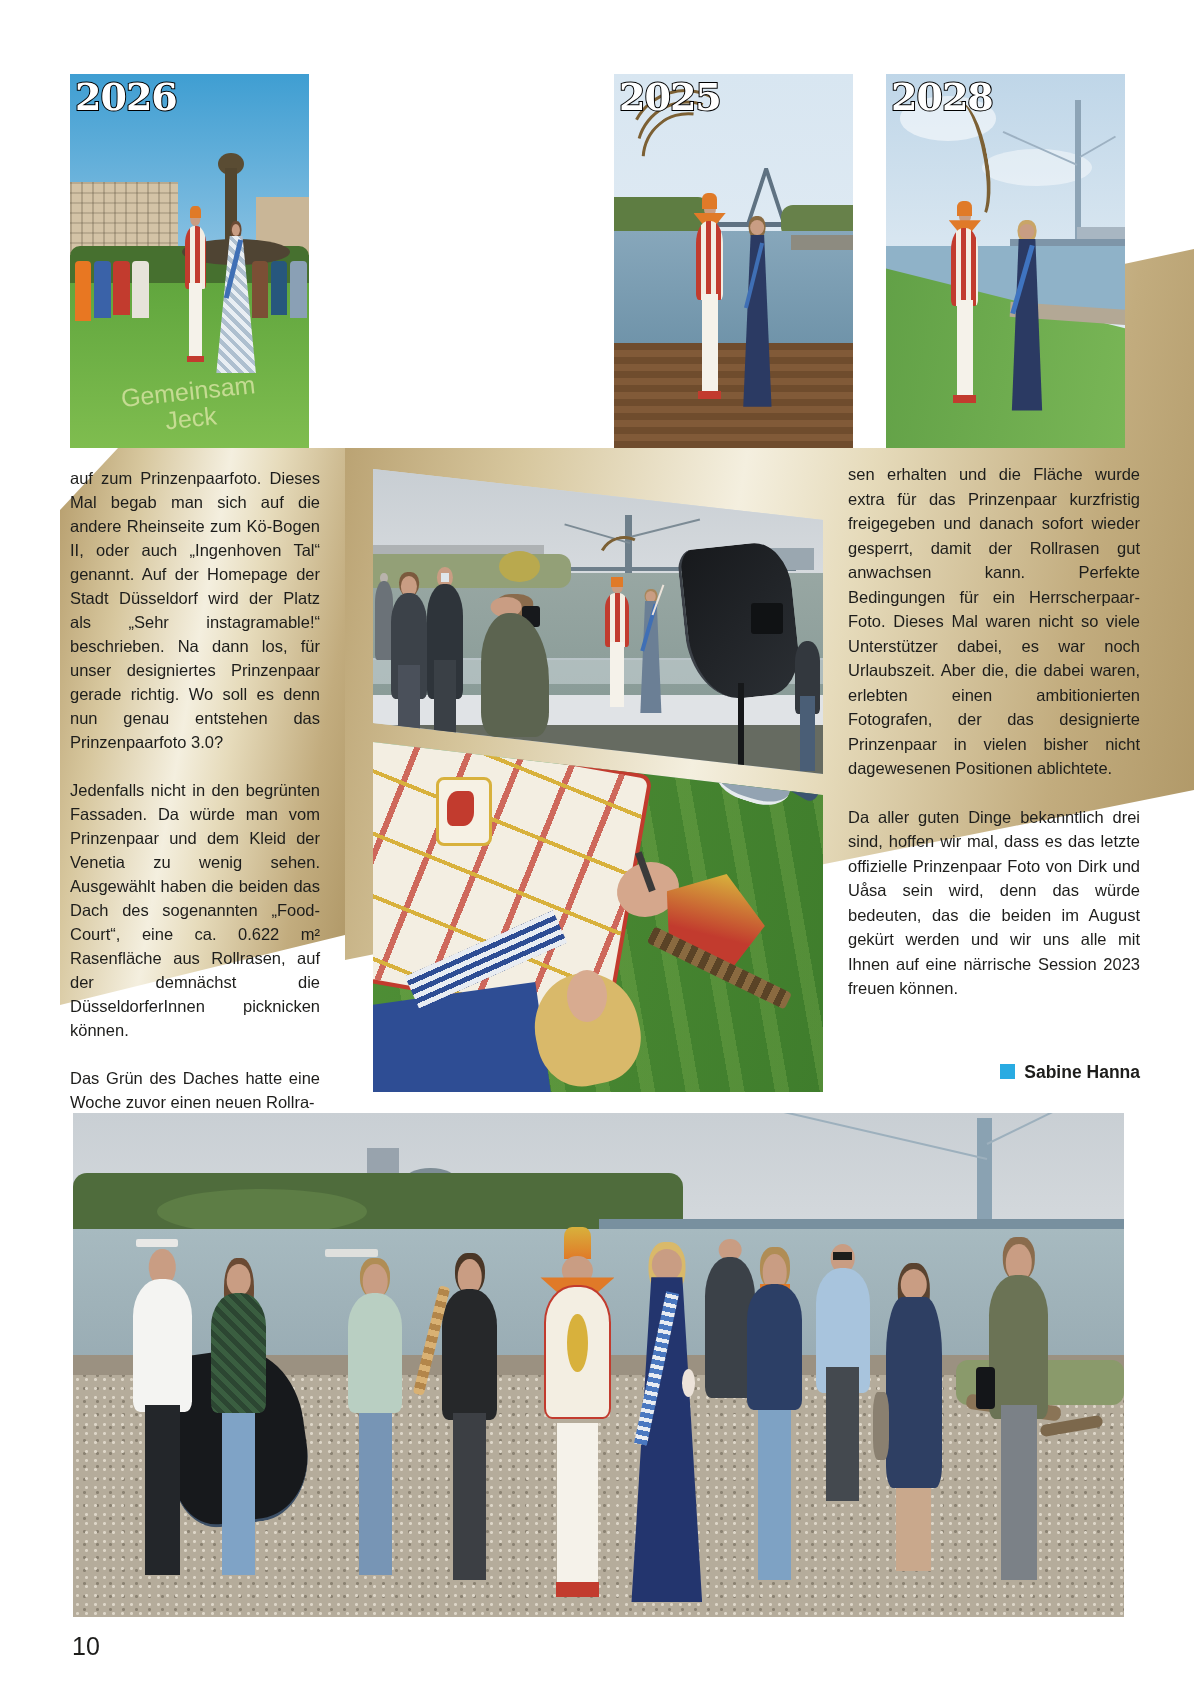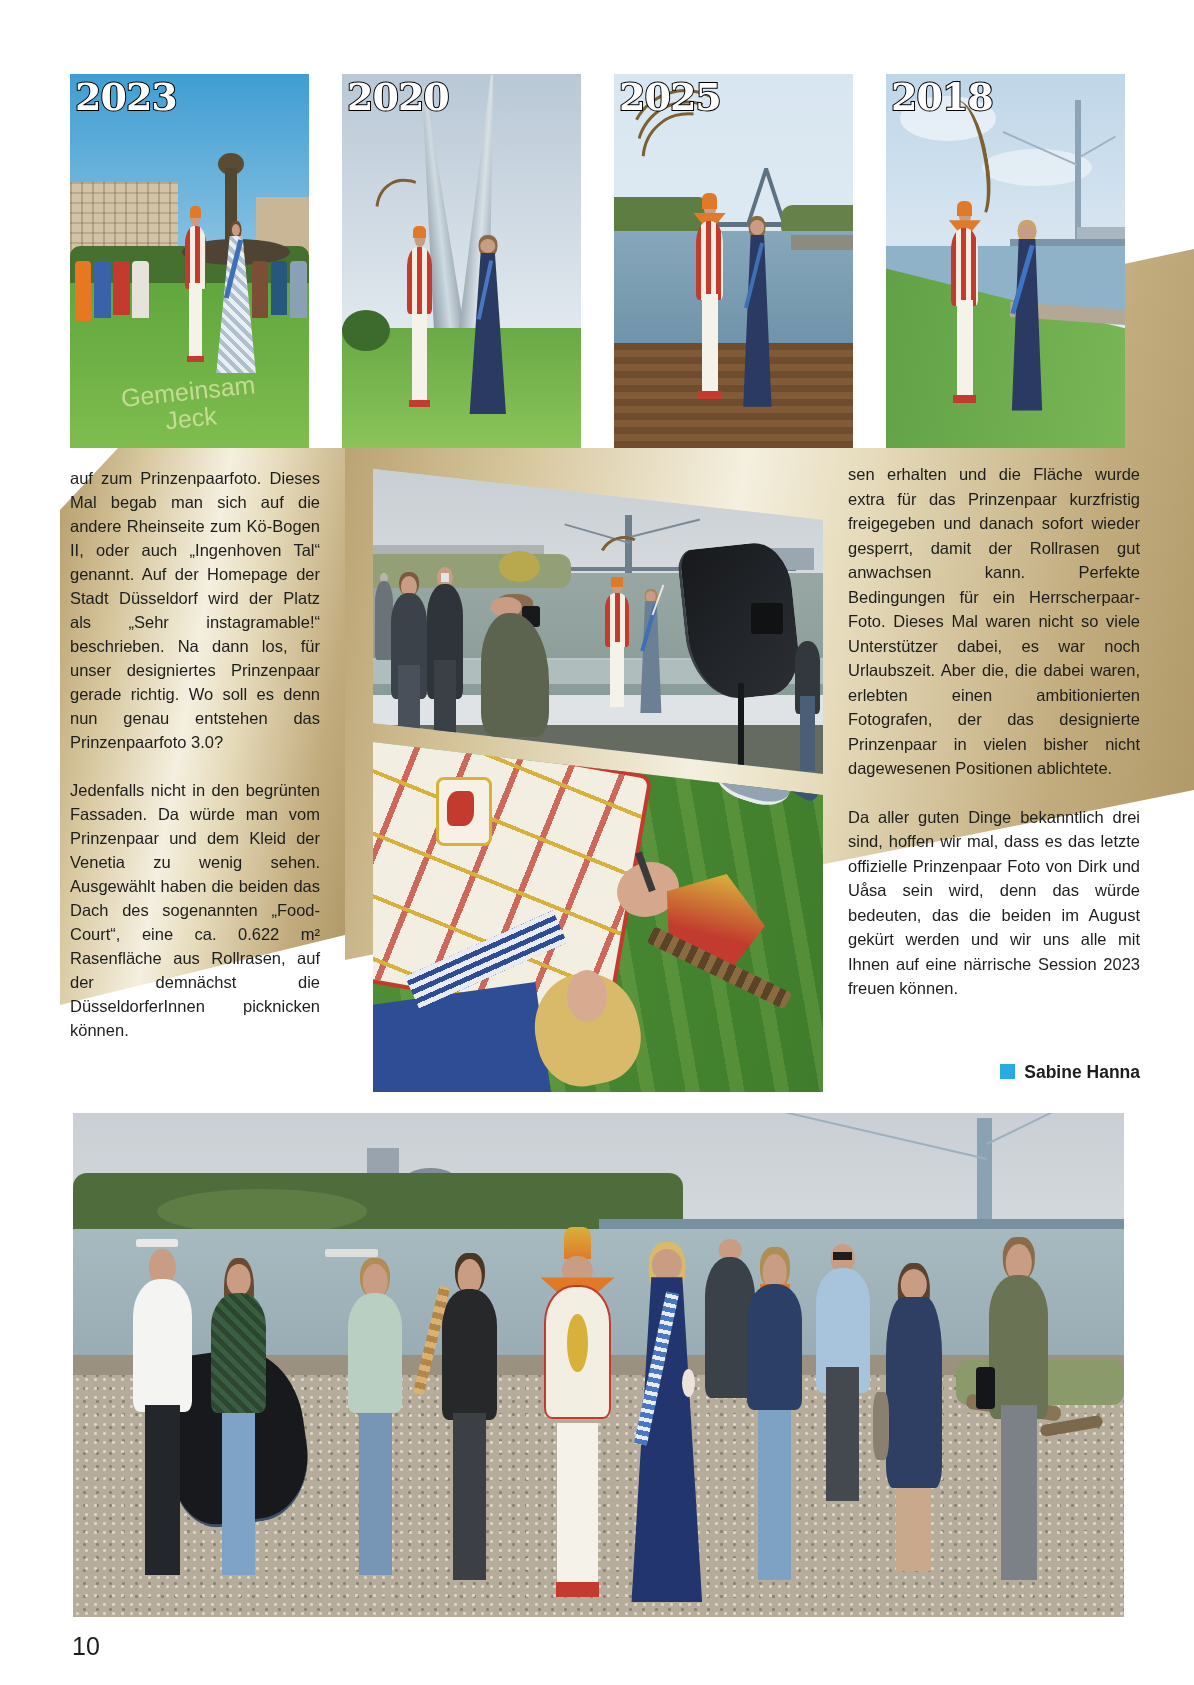--- a/index.html
+++ b/index.html
@@ -79,7 +79,7 @@
       <div>Gemeinsam</div>
       <div>Jeck</div>
     </div>
-    <div class="yr">2023</div>
+    <div class="yr">2026</div>
   </div>
 
   <div class="ph tp" style="left:342px">

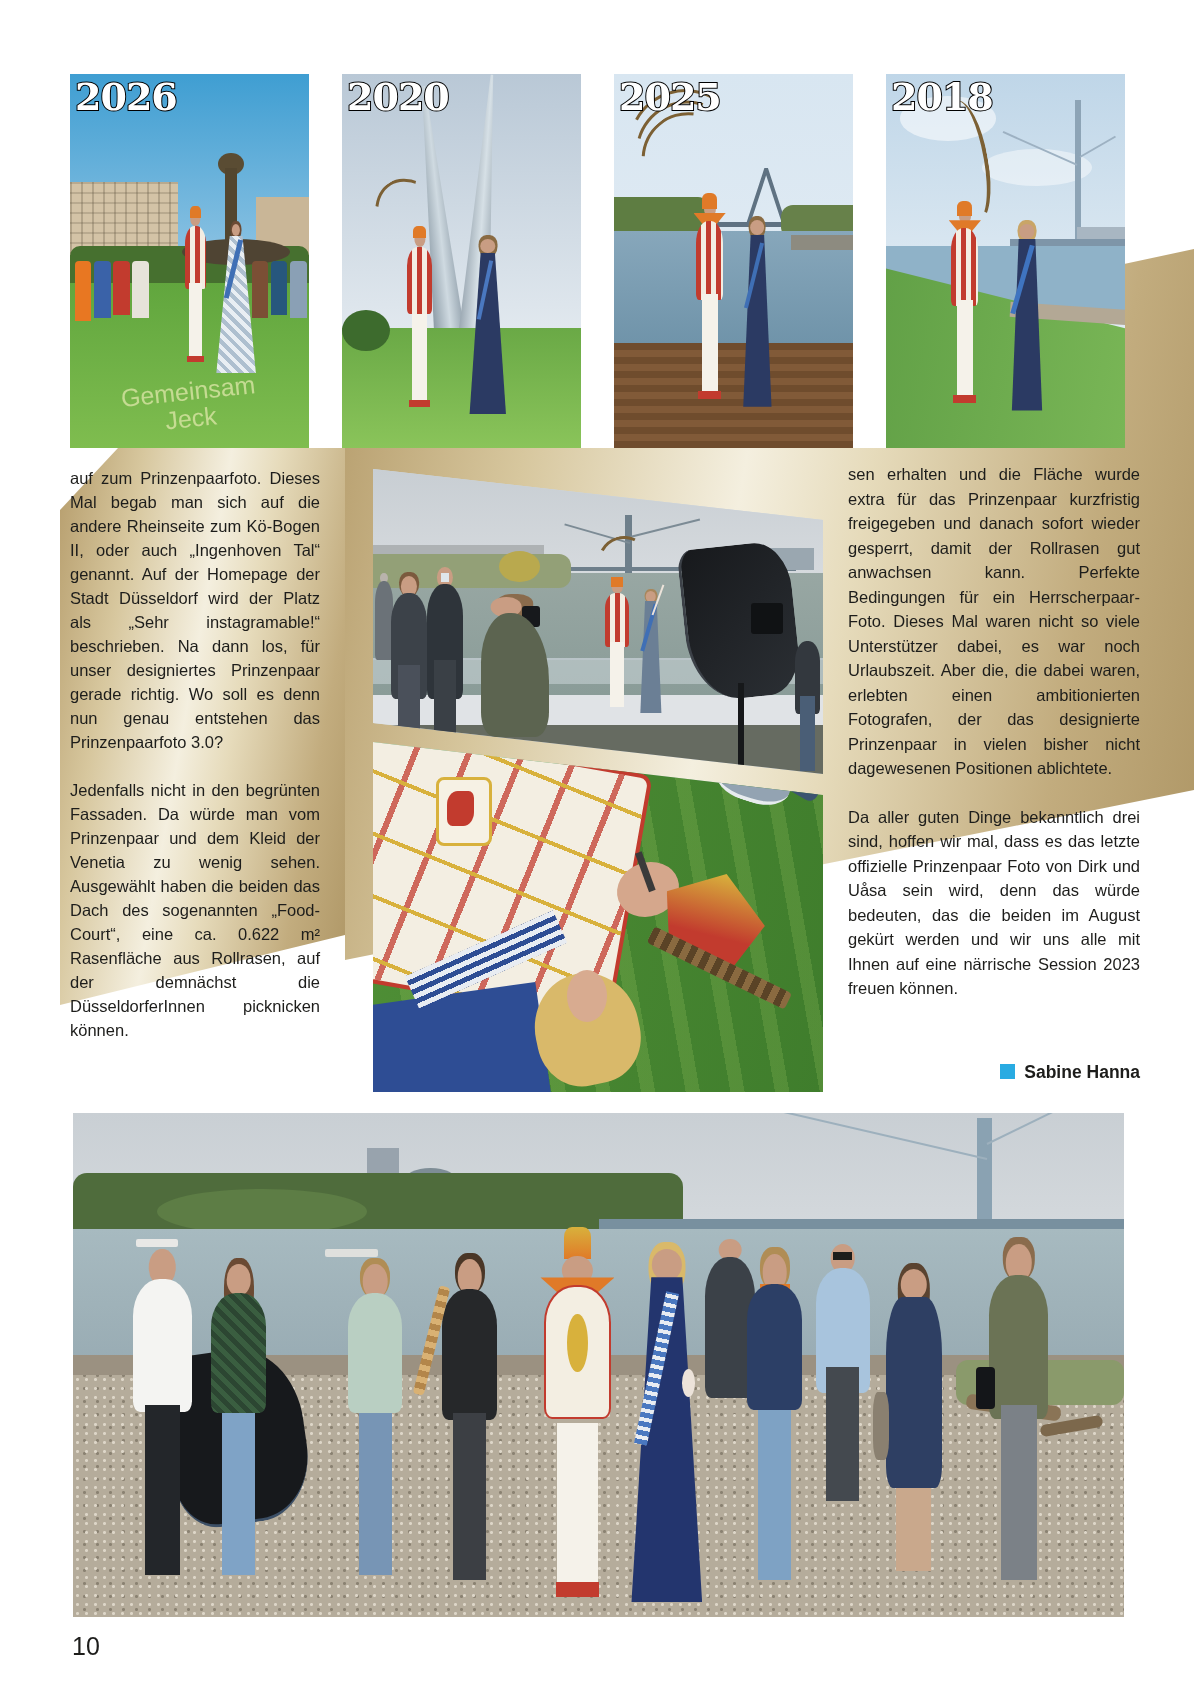--- a/index.html
+++ b/index.html
@@ -82,28 +82,6 @@
     <div class="yr">2026</div>
   </div>
 
-  <div class="ph tp" style="left:342px">
-    <div class="a" style="inset:0;background:linear-gradient(#b9c8d6,#e2e9ef 70%)"></div>
-    <div class="a" style="left:32%;top:3%;width:16%;height:70%;background:linear-gradient(90deg,#7d8d99,#cfdae1 55%,#8a99a5);clip-path:polygon(46% 0,54% 0,92% 100%,8% 100%);transform:rotate(-6deg)"></div>
-    <div class="a" style="left:50%;top:0;width:17%;height:74%;background:linear-gradient(90deg,#8795a1,#d6e0e6 50%,#7f8e9a);clip-path:polygon(47% 0,53% 0,90% 100%,10% 100%);transform:rotate(4deg)"></div>
-    <div class="a" style="left:0;right:0;bottom:0;height:32%;background:linear-gradient(#6aa946,#8ac45a)"></div>
-    <div class="a" style="left:0;bottom:26%;width:20%;height:11%;background:#3d6b2d;border-radius:50%"></div>
-    <i class="arc" style="left:16%;top:27%;width:28%;height:26%;transform:rotate(-32deg)"></i>
-    <div class="p" style="left:26%;top:42%;width:13%;height:47%">
-      <i class="h" style="height:9%"></i>
-        <i class="a" style="top:-3%;left:30%;width:40%;height:7%;background:#e07a28;border-radius:40% 40% 0 0"></i>
-      <i class="t stripe" style="height:38%"></i>
-        <i class="l" style="background:#f5f2ea"></i>
-      <i class="a" style="bottom:0;left:16%;width:68%;height:4%;background:#c23b2e"></i>
-    </div>
-    <div class="p" style="left:52%;top:44%;width:18%;height:47%">
-      <i class="hr" style="background:#8a6b43"></i>
-        <i class="h" style="height:8%"></i>
-      <i class="a" style="top:8%;left:4%;right:4%;bottom:0;background:#2b3a63;clip-path:polygon(32% 0,68% 0,96% 100%,4% 100%)"></i>
-      <i class="a" style="top:12%;left:38%;width:9%;height:34%;background:#4a78c0;transform:rotate(12deg)"></i>
-    </div>
-    <div class="yr">2020</div>
-  </div>
 
   <div class="ph tp" style="left:614px">
     <div class="a" style="inset:0;background:linear-gradient(#d8e6f1,#e6eef5)"></div>

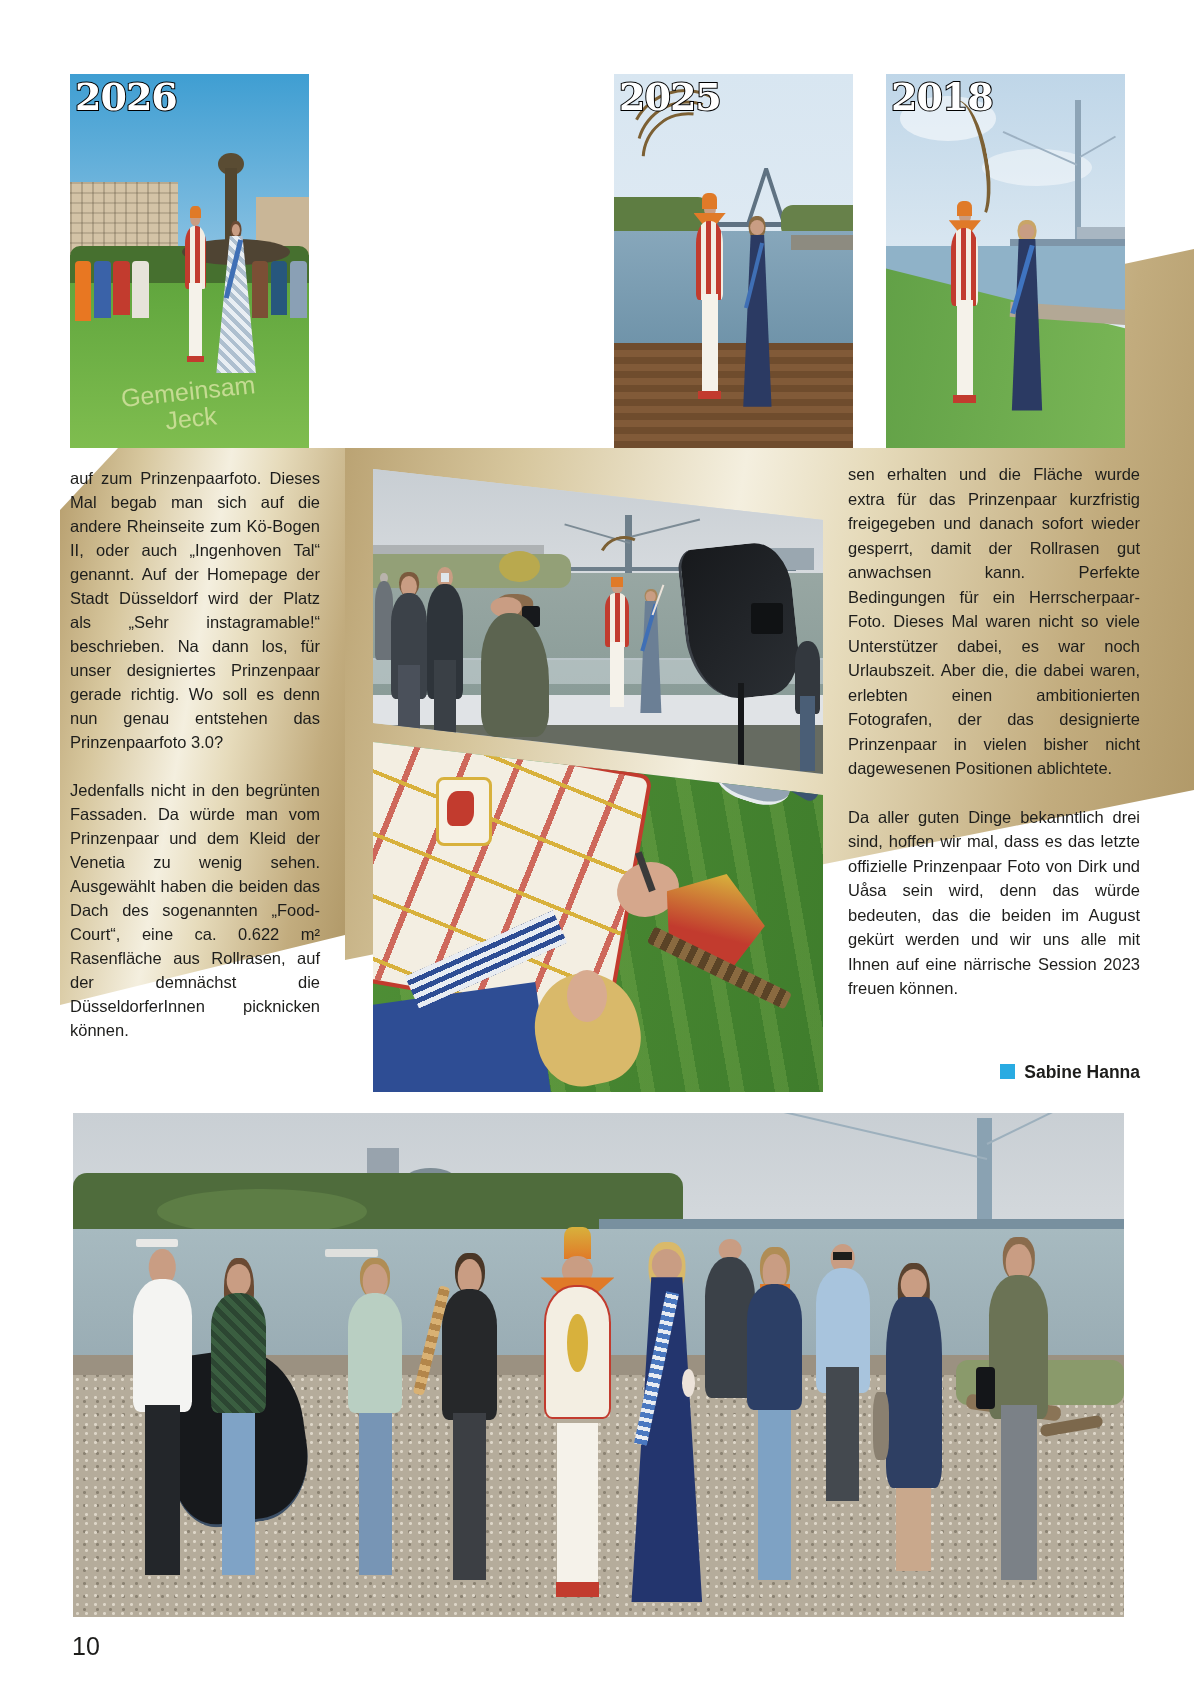--- a/index.html
+++ b/index.html
@@ -140,7 +140,7 @@
       <i class="a" style="top:8%;left:6%;right:6%;bottom:0;background:#2b3a63;clip-path:polygon(28% 0,72% 0,90% 100%,10% 100%)"></i>
       <i class="a" style="top:11%;left:34%;width:11%;height:38%;background:#3f74c0;transform:rotate(16deg)"></i>
     </div>
-    <div class="yr">2018</div>
+    <div class="yr">2028</div>
   </div>
 
   <div class="ph" style="left:373px;top:469px;width:450px;height:305px;clip-path:polygon(0 0,450px 51px,450px 305px,0 254px)">

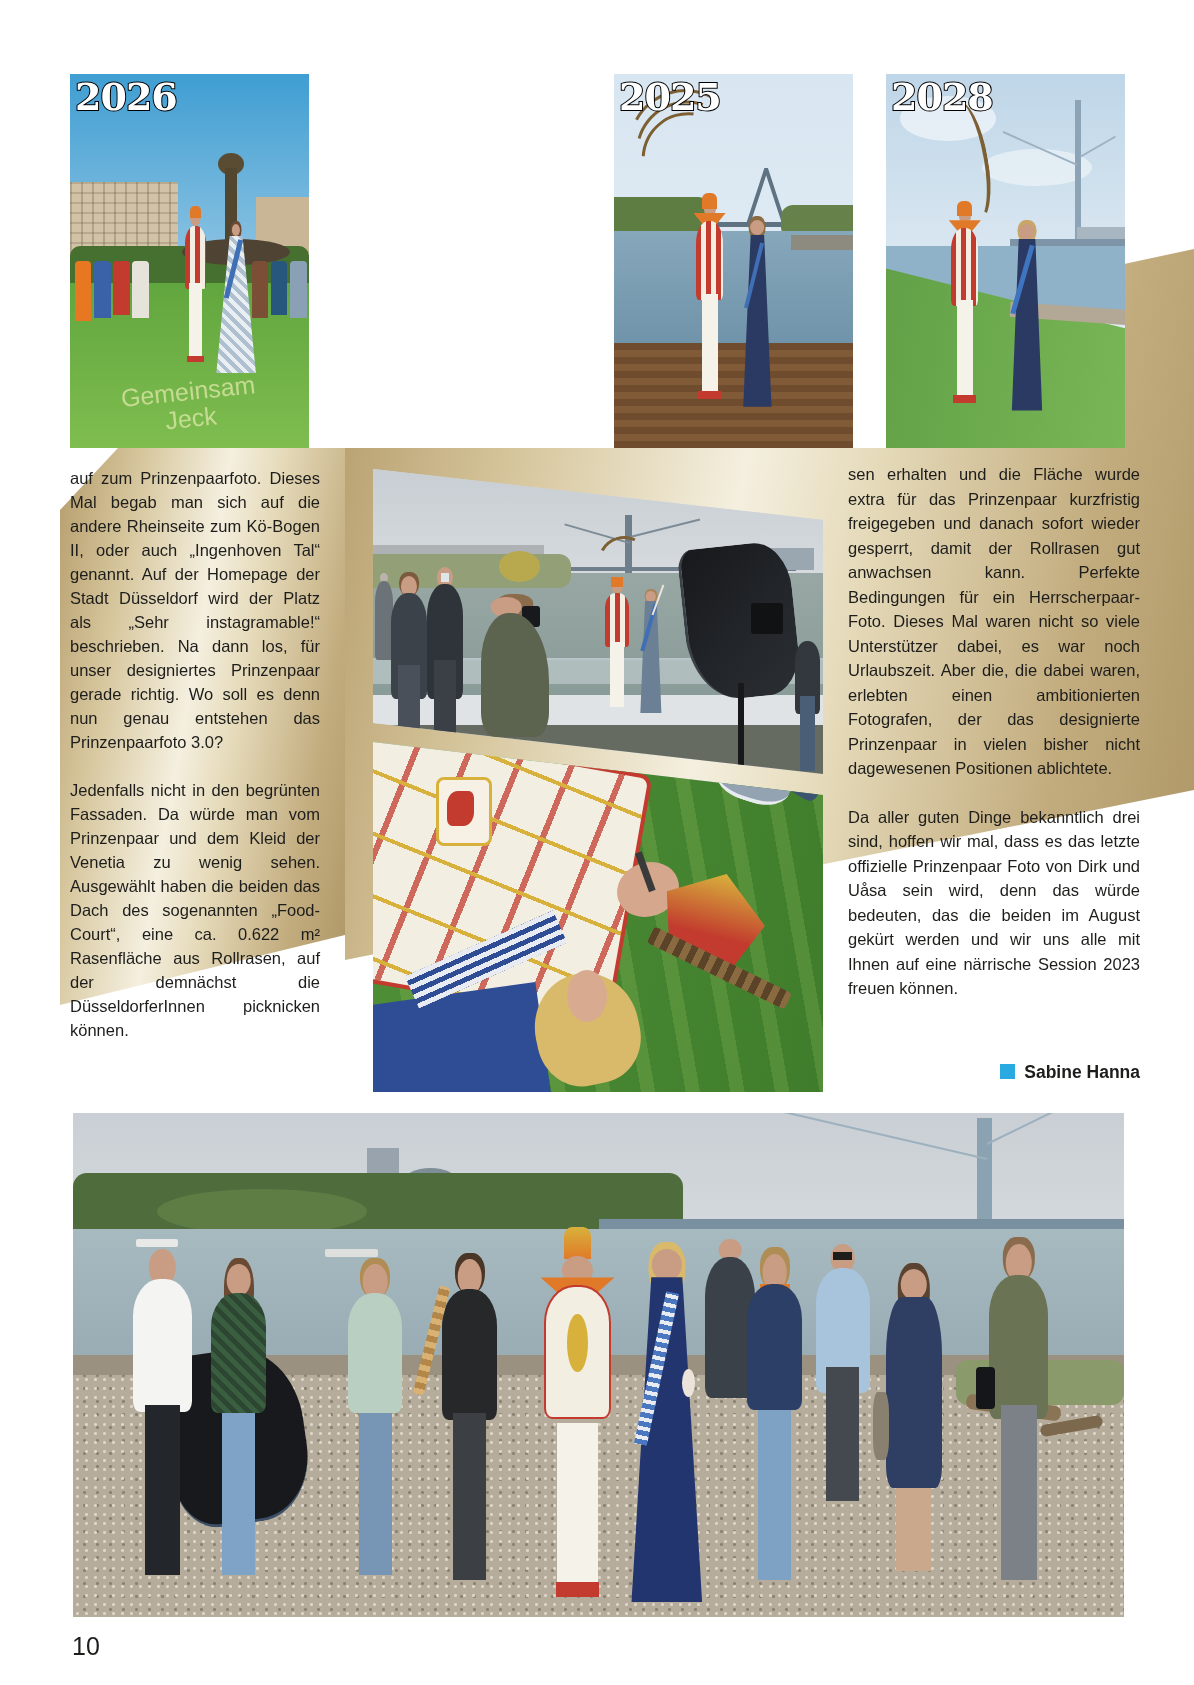--- a/index.html
+++ b/index.html
@@ -222,6 +222,7 @@
   <div class="col" style="left:70px;top:466px;width:250px">
     <p>auf zum Prinzenpaarfoto. Dieses Mal begab man sich auf die andere Rheinseite zum Kö-Bogen II, oder auch „Ingenhoven Tal“ genannt. Auf der Homepage der Stadt Düsseldorf wird der Platz als „Sehr instagramable!“ beschrieben. Na dann los, für unser designiertes Prinzenpaar gerade richtig. Wo soll es denn nun genau entstehen das Prinzenpaarfoto 3.0?</p>
     <p>Jedenfalls nicht in den begrünten Fassaden. Da würde man vom Prinzenpaar und dem Kleid der Venetia zu wenig sehen. Ausgewählt haben die beiden das Dach des sogenannten „Food-Court“, eine ca. 0.622 m² Rasenfläche aus Rollrasen, auf der demnächst die DüsseldorferInnen picknicken können.</p>
+    <p>Das Grün des Daches hatte eine Woche zuvor einen neuen Rollra-</p>
   </div>
   <div class="col" style="left:848px;top:462px;width:292px;line-height:24.5px">
     <p>sen erhalten und die Fläche wurde extra für das Prinzenpaar kurzfristig freigegeben und danach sofort wieder gesperrt, damit der Rollrasen gut anwachsen kann. Perfekte Bedingungen für ein Herrscherpaar-Foto. Dieses Mal waren nicht so viele Unterstützer dabei, es war noch Urlaubszeit. Aber die, die dabei waren, erlebten einen ambitionierten Fotografen, der das designierte Prinzenpaar in vielen bisher nicht dagewesenen Positionen ablichtete.</p>

